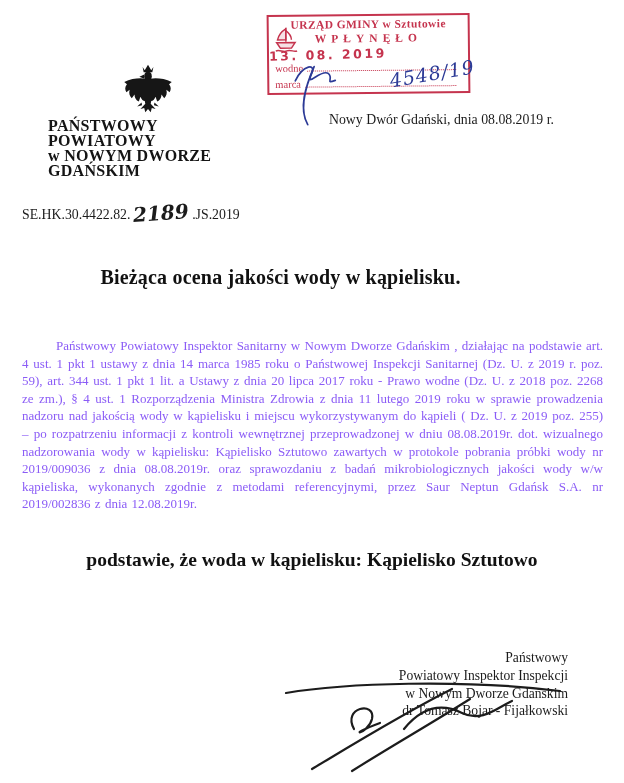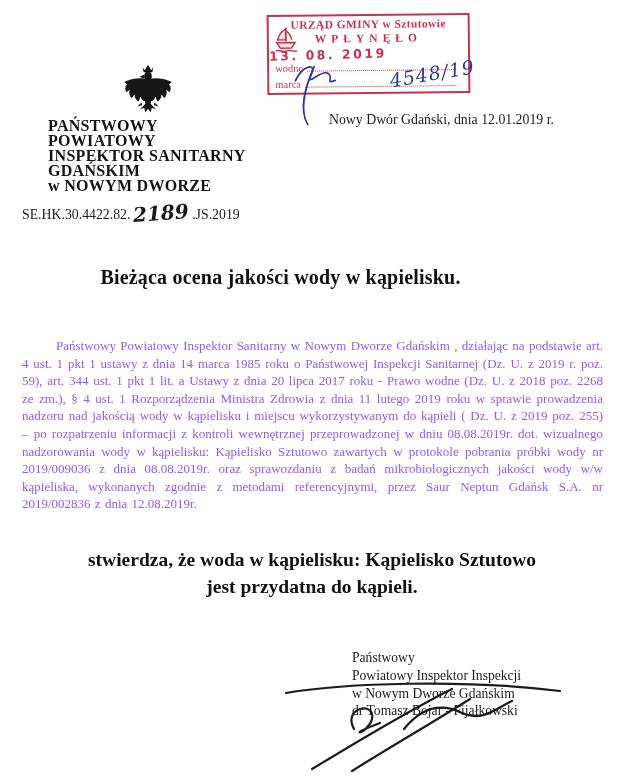--- a/index.html
+++ b/index.html
@@ -131,7 +131,7 @@
   <div>w NOWYM DWORZE</div>
 </div>
 
-<div class="dateline">Nowy Dwór Gdański, dnia 12.01.2019 r.</div>
+<div class="dateline">Nowy Dwór Gdański, dnia 08.08.2019 r.</div>
 
 <div class="reference">
   <span>SE.HK.30.4422.82.</span><span class="hand">2189</span><span>.JS.2019</span>

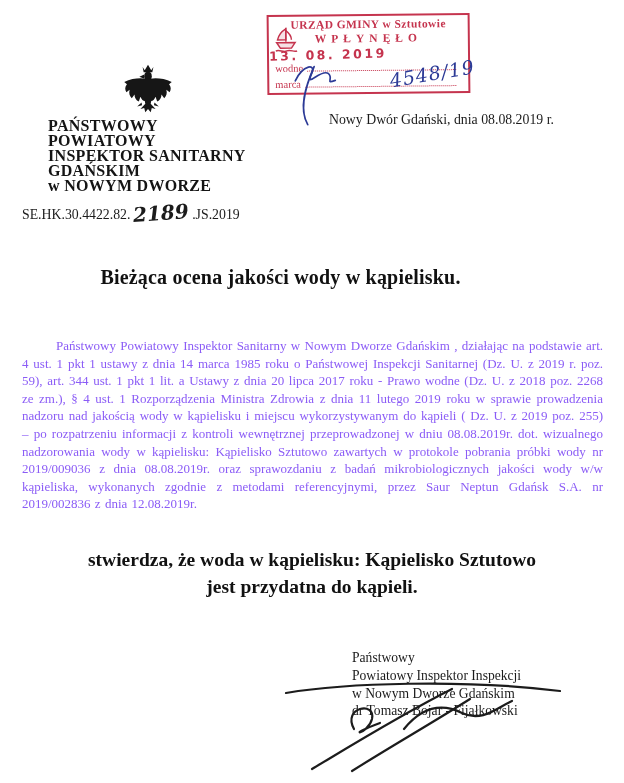--- a/index.html
+++ b/index.html
@@ -126,7 +126,6 @@
 
 <div class="letterhead">
   <div>PAŃSTWOWY POWIATOWY</div>
-  <div>INSPEKTOR SANITARNY</div>
   <div>GDAŃSKIM</div>
   <div>w NOWYM DWORZE</div>
 </div>

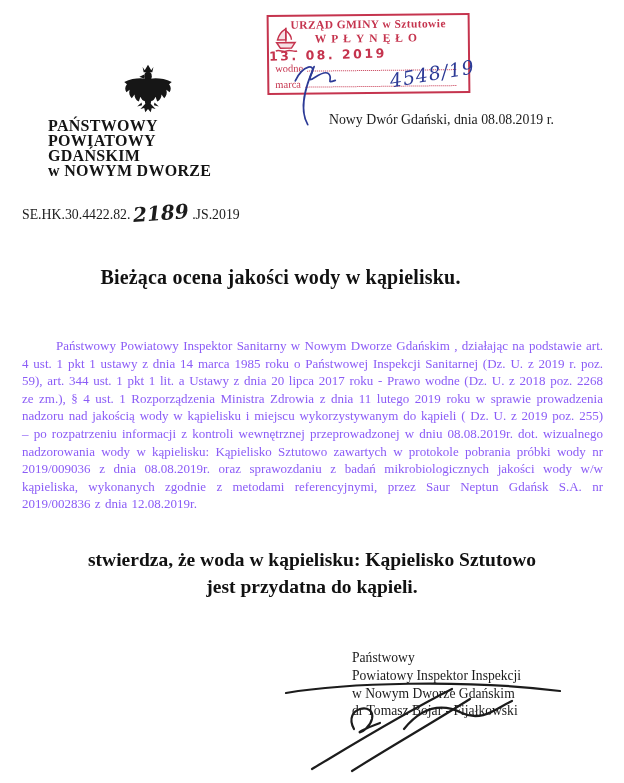--- a/index.html
+++ b/index.html
@@ -126,8 +126,8 @@
 
 <div class="letterhead">
   <div>PAŃSTWOWY POWIATOWY</div>
+  <div>w NOWYM DWORZE</div>
   <div>GDAŃSKIM</div>
-  <div>w NOWYM DWORZE</div>
 </div>
 
 <div class="dateline">Nowy Dwór Gdański, dnia 08.08.2019 r.</div>

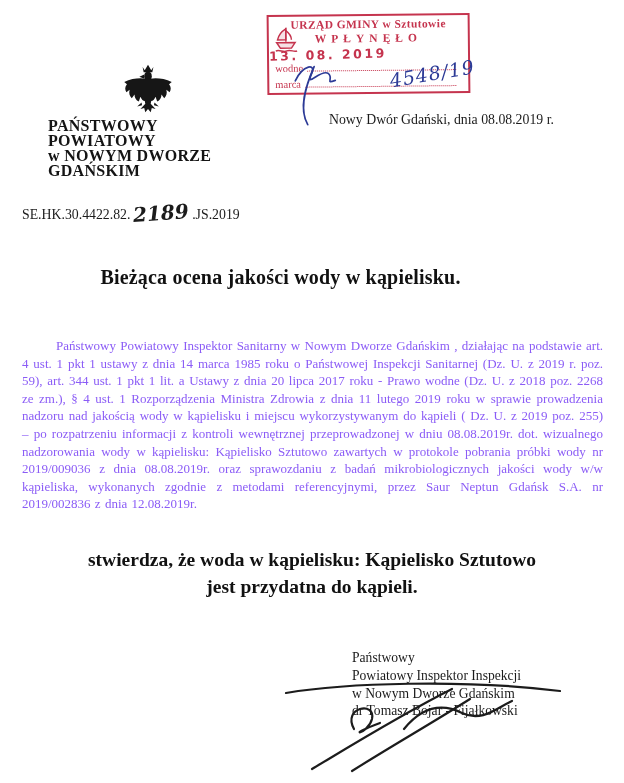--- a/index.html
+++ b/index.html
@@ -141,7 +141,7 @@
 <p class="body-par">Państwowy Powiatowy Inspektor Sanitarny w Nowym Dworze Gdańskim , działając na podstawie art. 4 ust. 1 pkt 1 ustawy z dnia 14 marca 1985 roku o Państwowej Inspekcji Sanitarnej (Dz. U. z 2019 r. poz. 59), art. 344 ust. 1 pkt 1 lit. a Ustawy z dnia 20 lipca 2017 roku - Prawo wodne (Dz. U. z 2018 poz. 2268 ze zm.), § 4 ust. 1 Rozporządzenia Ministra Zdrowia z dnia 11 lutego 2019 roku w sprawie prowadzenia nadzoru nad jakością wody w kąpielisku i miejscu wykorzystywanym do kąpieli ( Dz. U. z 2019 poz. 255) – po rozpatrzeniu informacji z kontroli wewnętrznej przeprowadzonej w dniu 08.08.2019r. dot. wizualnego nadzorowania wody w kąpielisku: Kąpielisko Sztutowo zawartych w protokole pobrania próbki wody nr 2019/009036 z dnia 08.08.2019r. oraz sprawozdaniu z badań mikrobiologicznych jakości wody w/w kąpieliska, wykonanych zgodnie z metodami referencyjnymi, przez Saur Neptun Gdańsk S.A. nr 2019/002836 z dnia 12.08.2019r.</p>
 
 <div class="statement">
-  <span>stwierdza, że woda w kąpielisku: Kąpielisko Sztutowo</span>
+  <span>podstawie, że woda w kąpielisku: Kąpielisko Sztutowo</span>
   <span>jest przydatna do kąpieli.</span>
 </div>
 

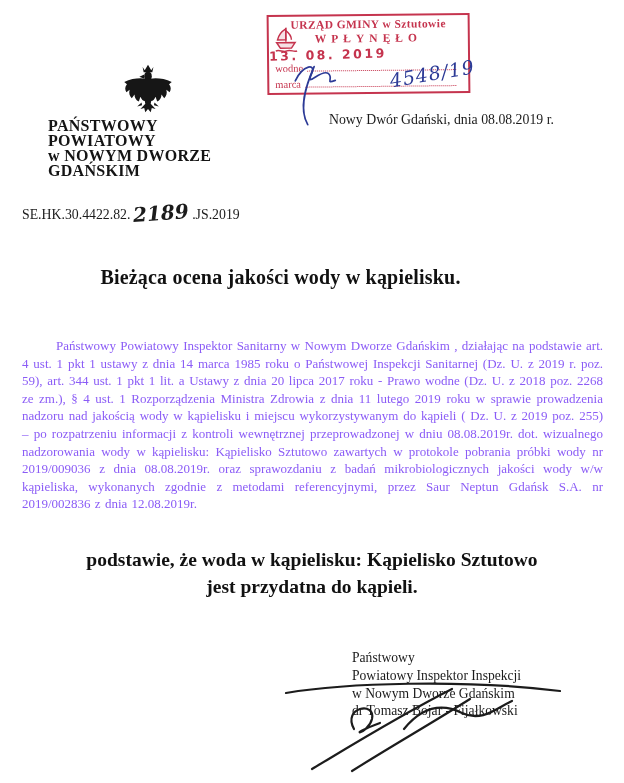--- a/index.html
+++ b/index.html
@@ -142,7 +142,6 @@
 
 <div class="statement">
   <span>podstawie, że woda w kąpielisku: Kąpielisko Sztutowo</span>
-  <span>jest przydatna do kąpieli.</span>
 </div>
 
 <div class="sig-block">

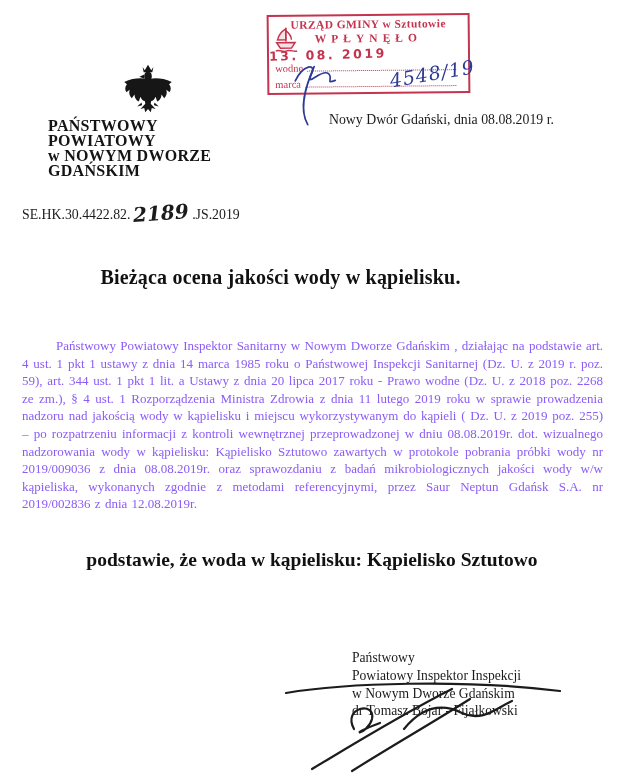--- a/index.html
+++ b/index.html
@@ -60,7 +60,7 @@
   .statement span{display:block;}
   
   .sig-block{
-    position:absolute;left:352px;top:649px;width:216px;text-align:left;
+    position:absolute;left:352px;top:649px;width:216px;text-align:right;
     font-size:13.6px;line-height:17.8px;
   }
   .sig-block .name{white-space:nowrap;}

